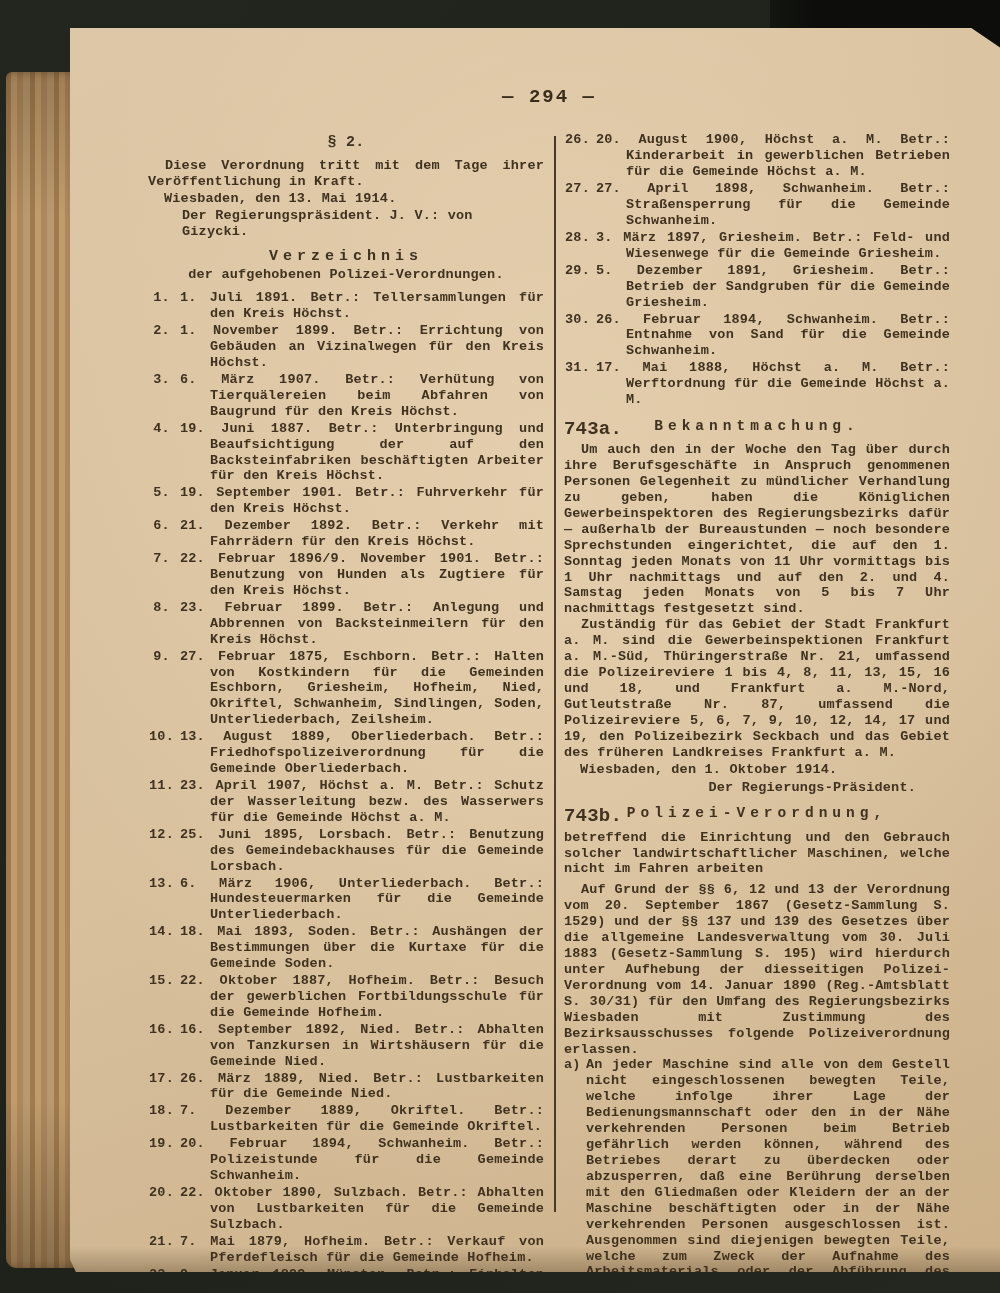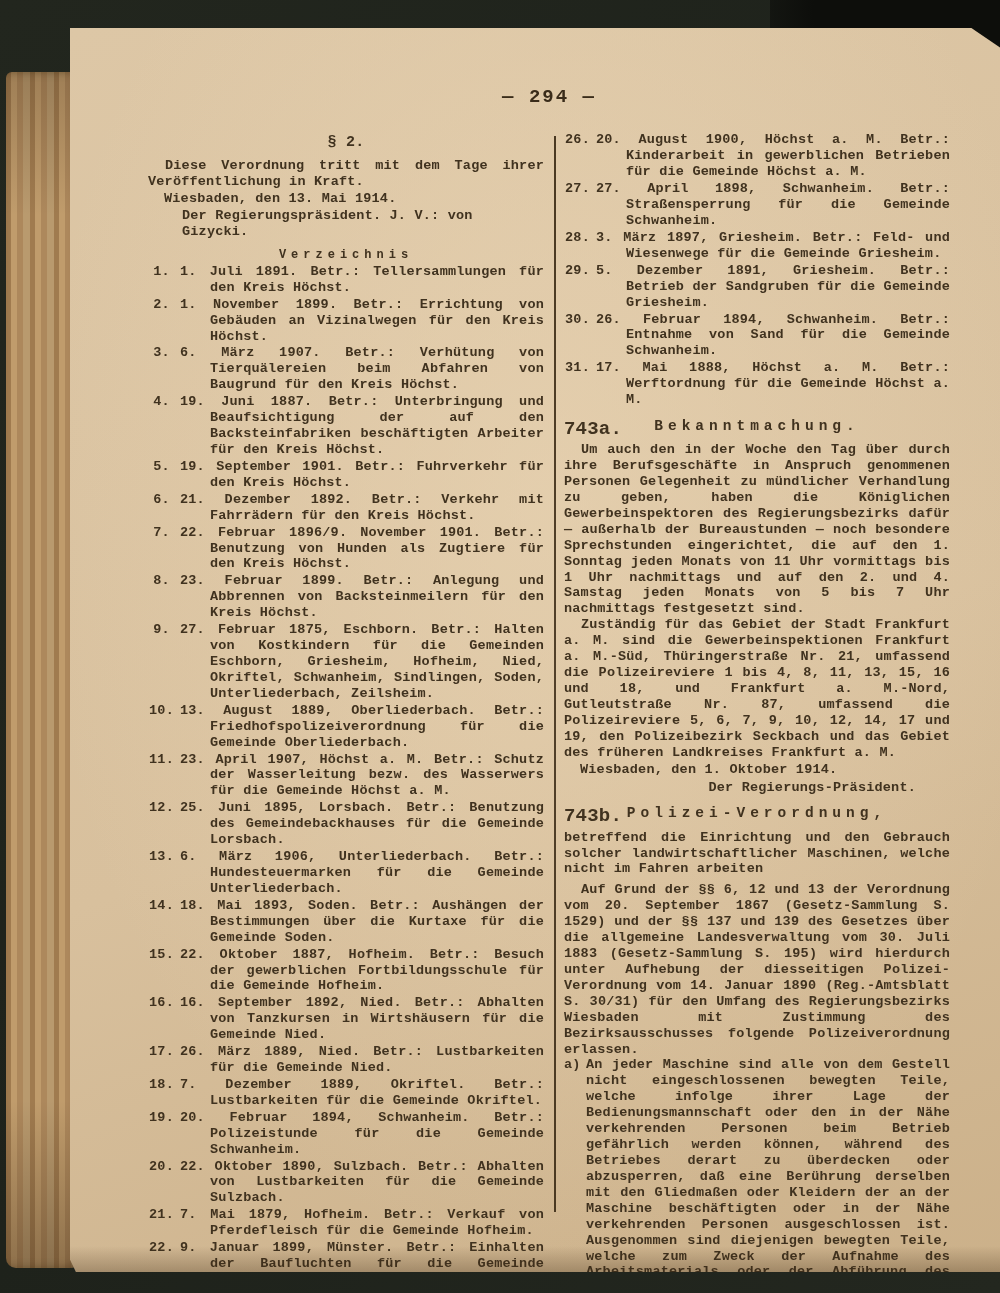--- a/index.html
+++ b/index.html
@@ -64,7 +64,7 @@
   .dateline{padding-left:16px;margin-top:1px;}
   .sig-left{padding-left:34px;margin:1px 0 8px;}
   .sig-right{text-align:right;padding-right:34px;margin:2px 0 10px;}
-  .reg-title{text-align:center;letter-spacing:5px;font-size:12px;margin:8px 0 2px;}
+  .reg-title{text-align:center;letter-spacing:5px;font-size:15px;margin:8px 0 2px;}
   .reg-sub{text-align:center;margin-bottom:7px;}
   .item{display:flex;margin-bottom:1px;}
   .item .num{flex:none;width:27px;text-align:center;margin-right:5px;}

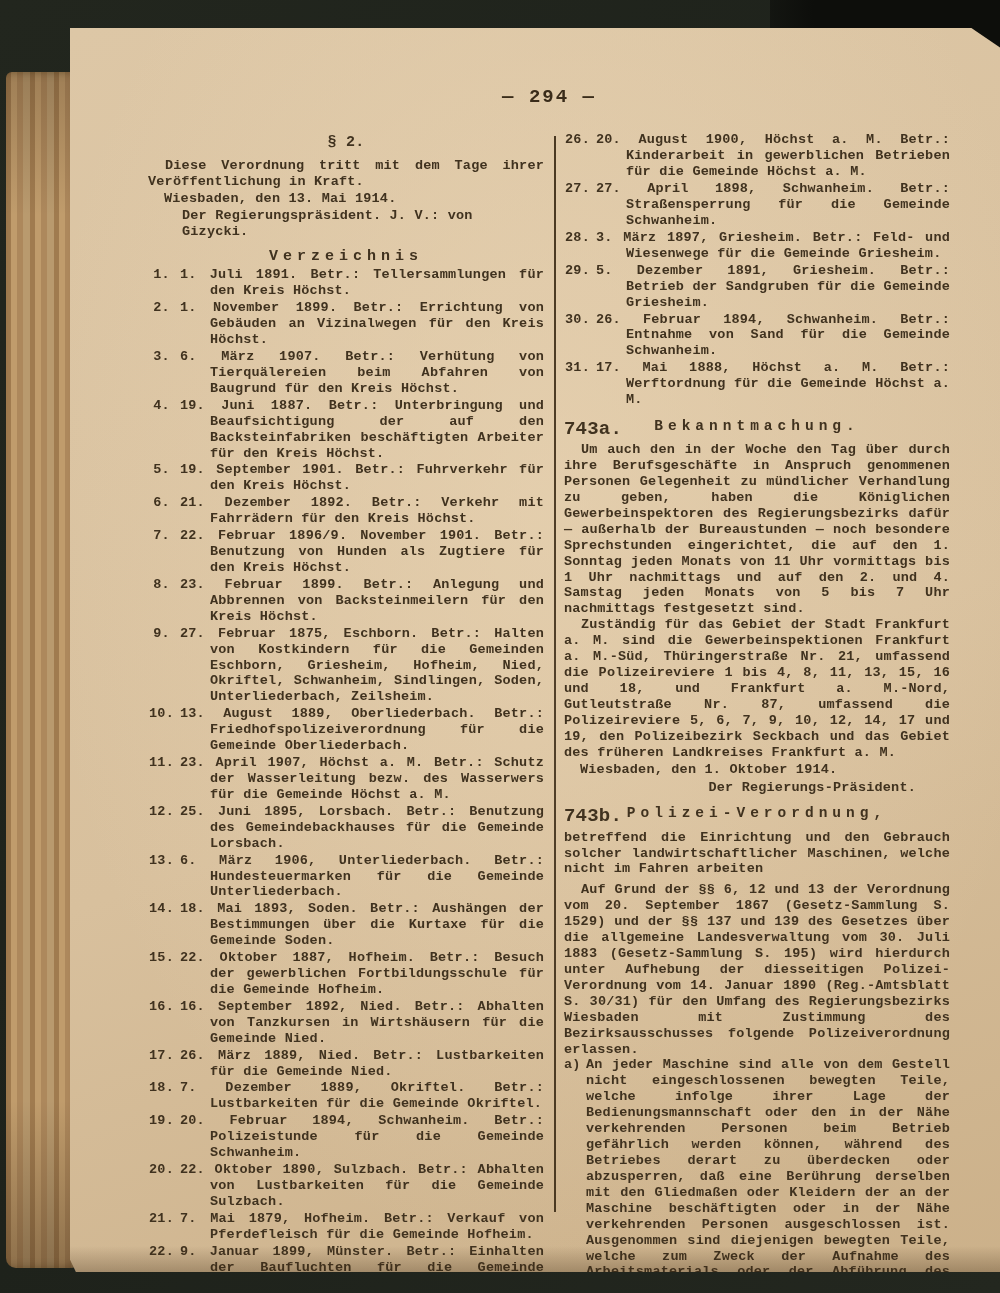--- a/index.html
+++ b/index.html
@@ -98,6 +98,7 @@
           <p class="sig-left">Der Regierungspräsident.  J. V.: von Gizycki.</p>
 
           <p class="reg-title">Verzeichnis</p>
+          <p class="reg-sub">der aufgehobenen Polizei-Verordnungen.</p>
 
           <div>
 

